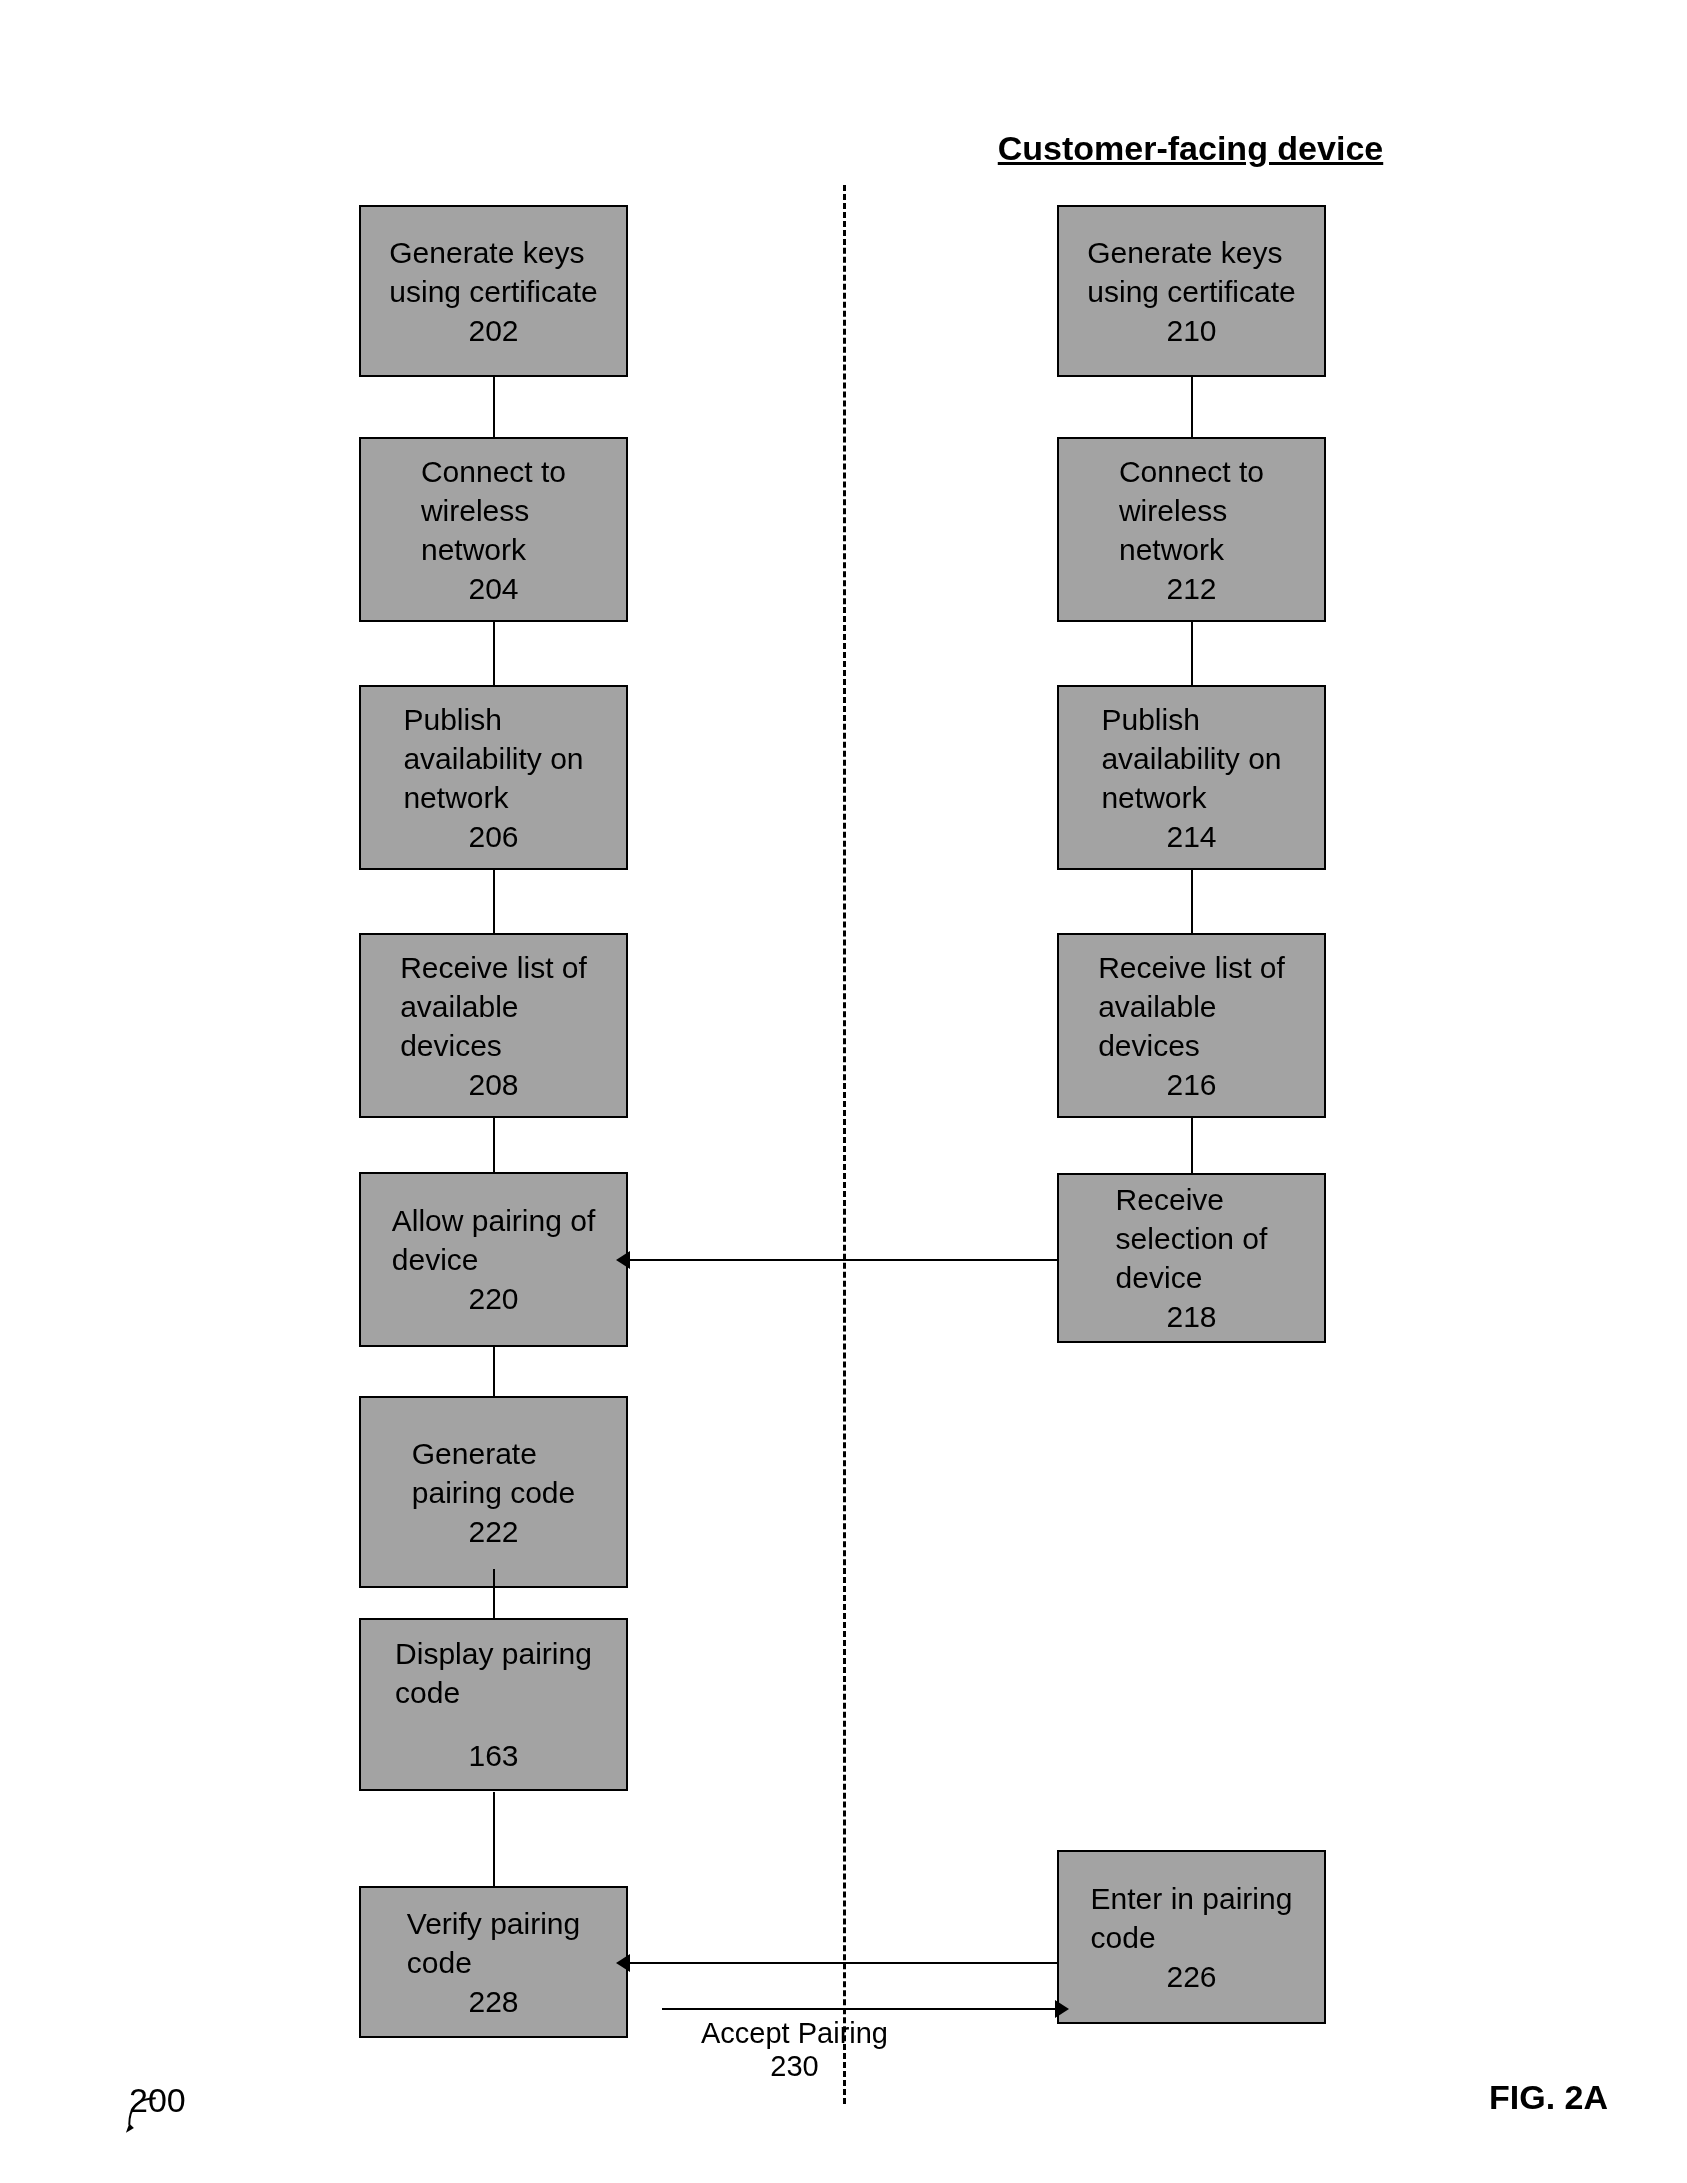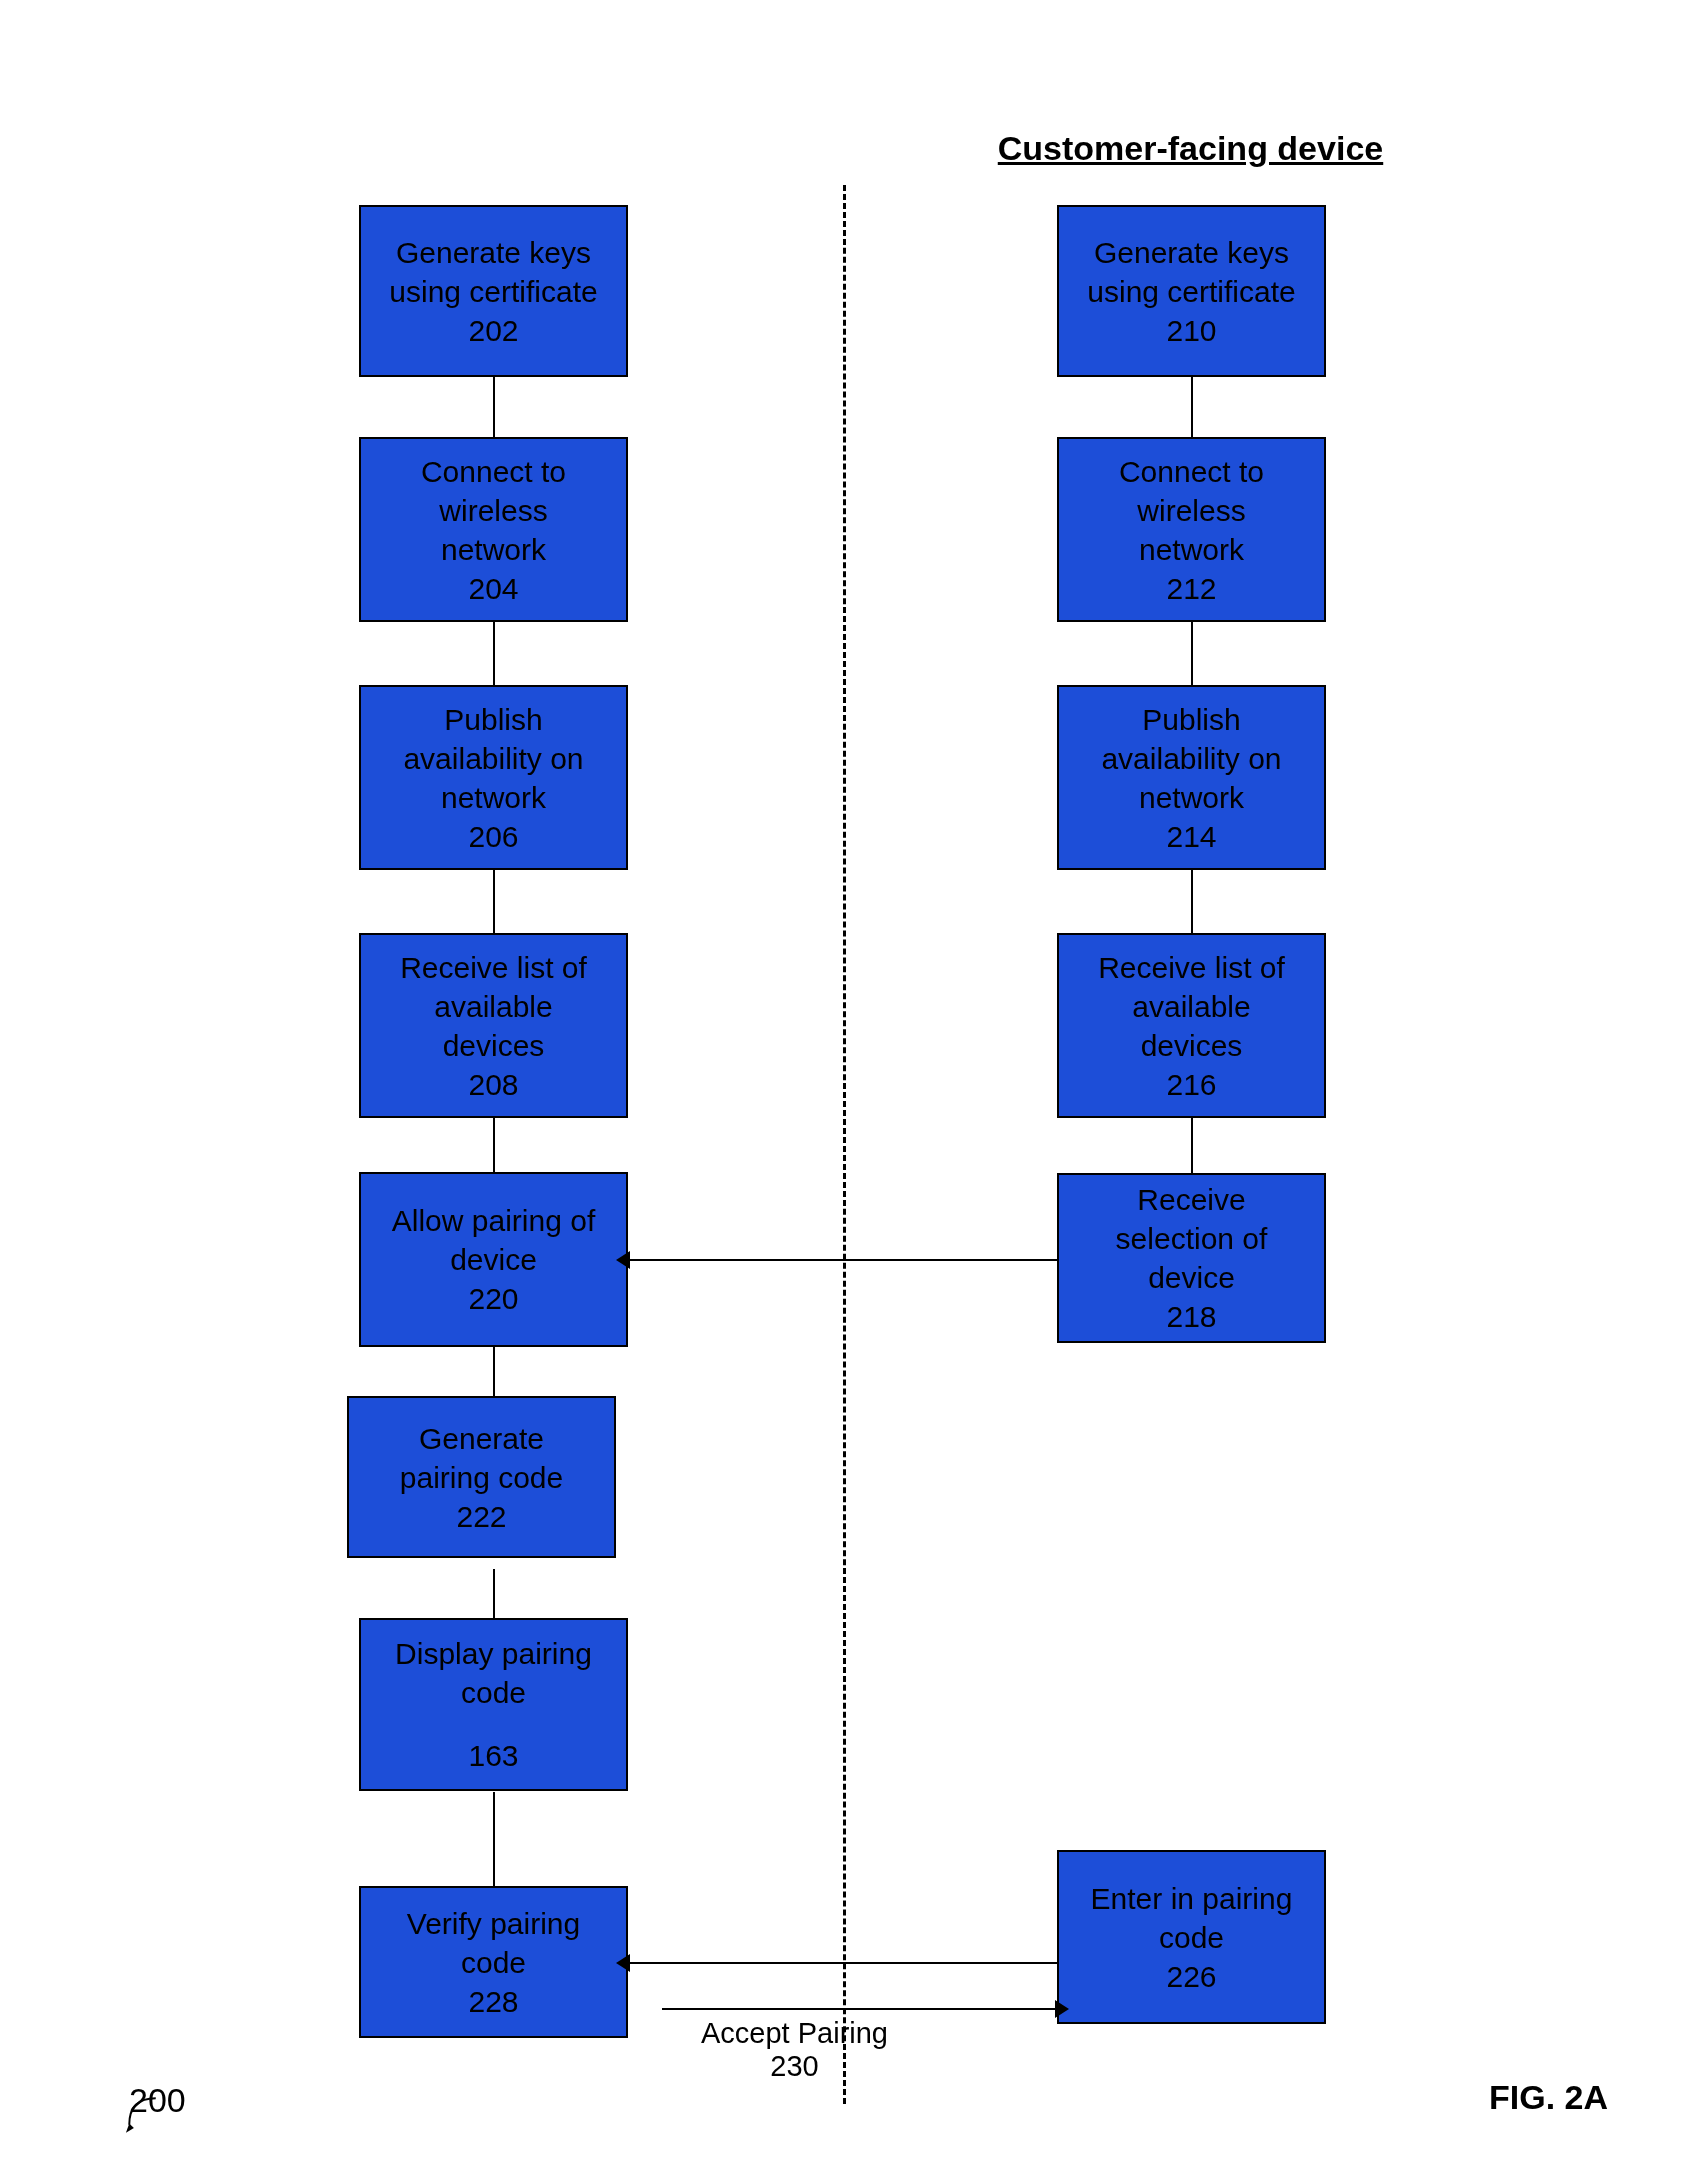--- a/index.html
+++ b/index.html
@@ -30,12 +30,11 @@
     .flow-box {
       position: absolute;
       border: 2px solid #000;
-      background: #1d4ed8;
+      background: #a3a3a3;
       display: flex;
       flex-direction: column;
       align-items: center;
       justify-content: center;
-      text-align: center;
       font-size: 30px;
       line-height: 1.3;
       padding: 13.2px;

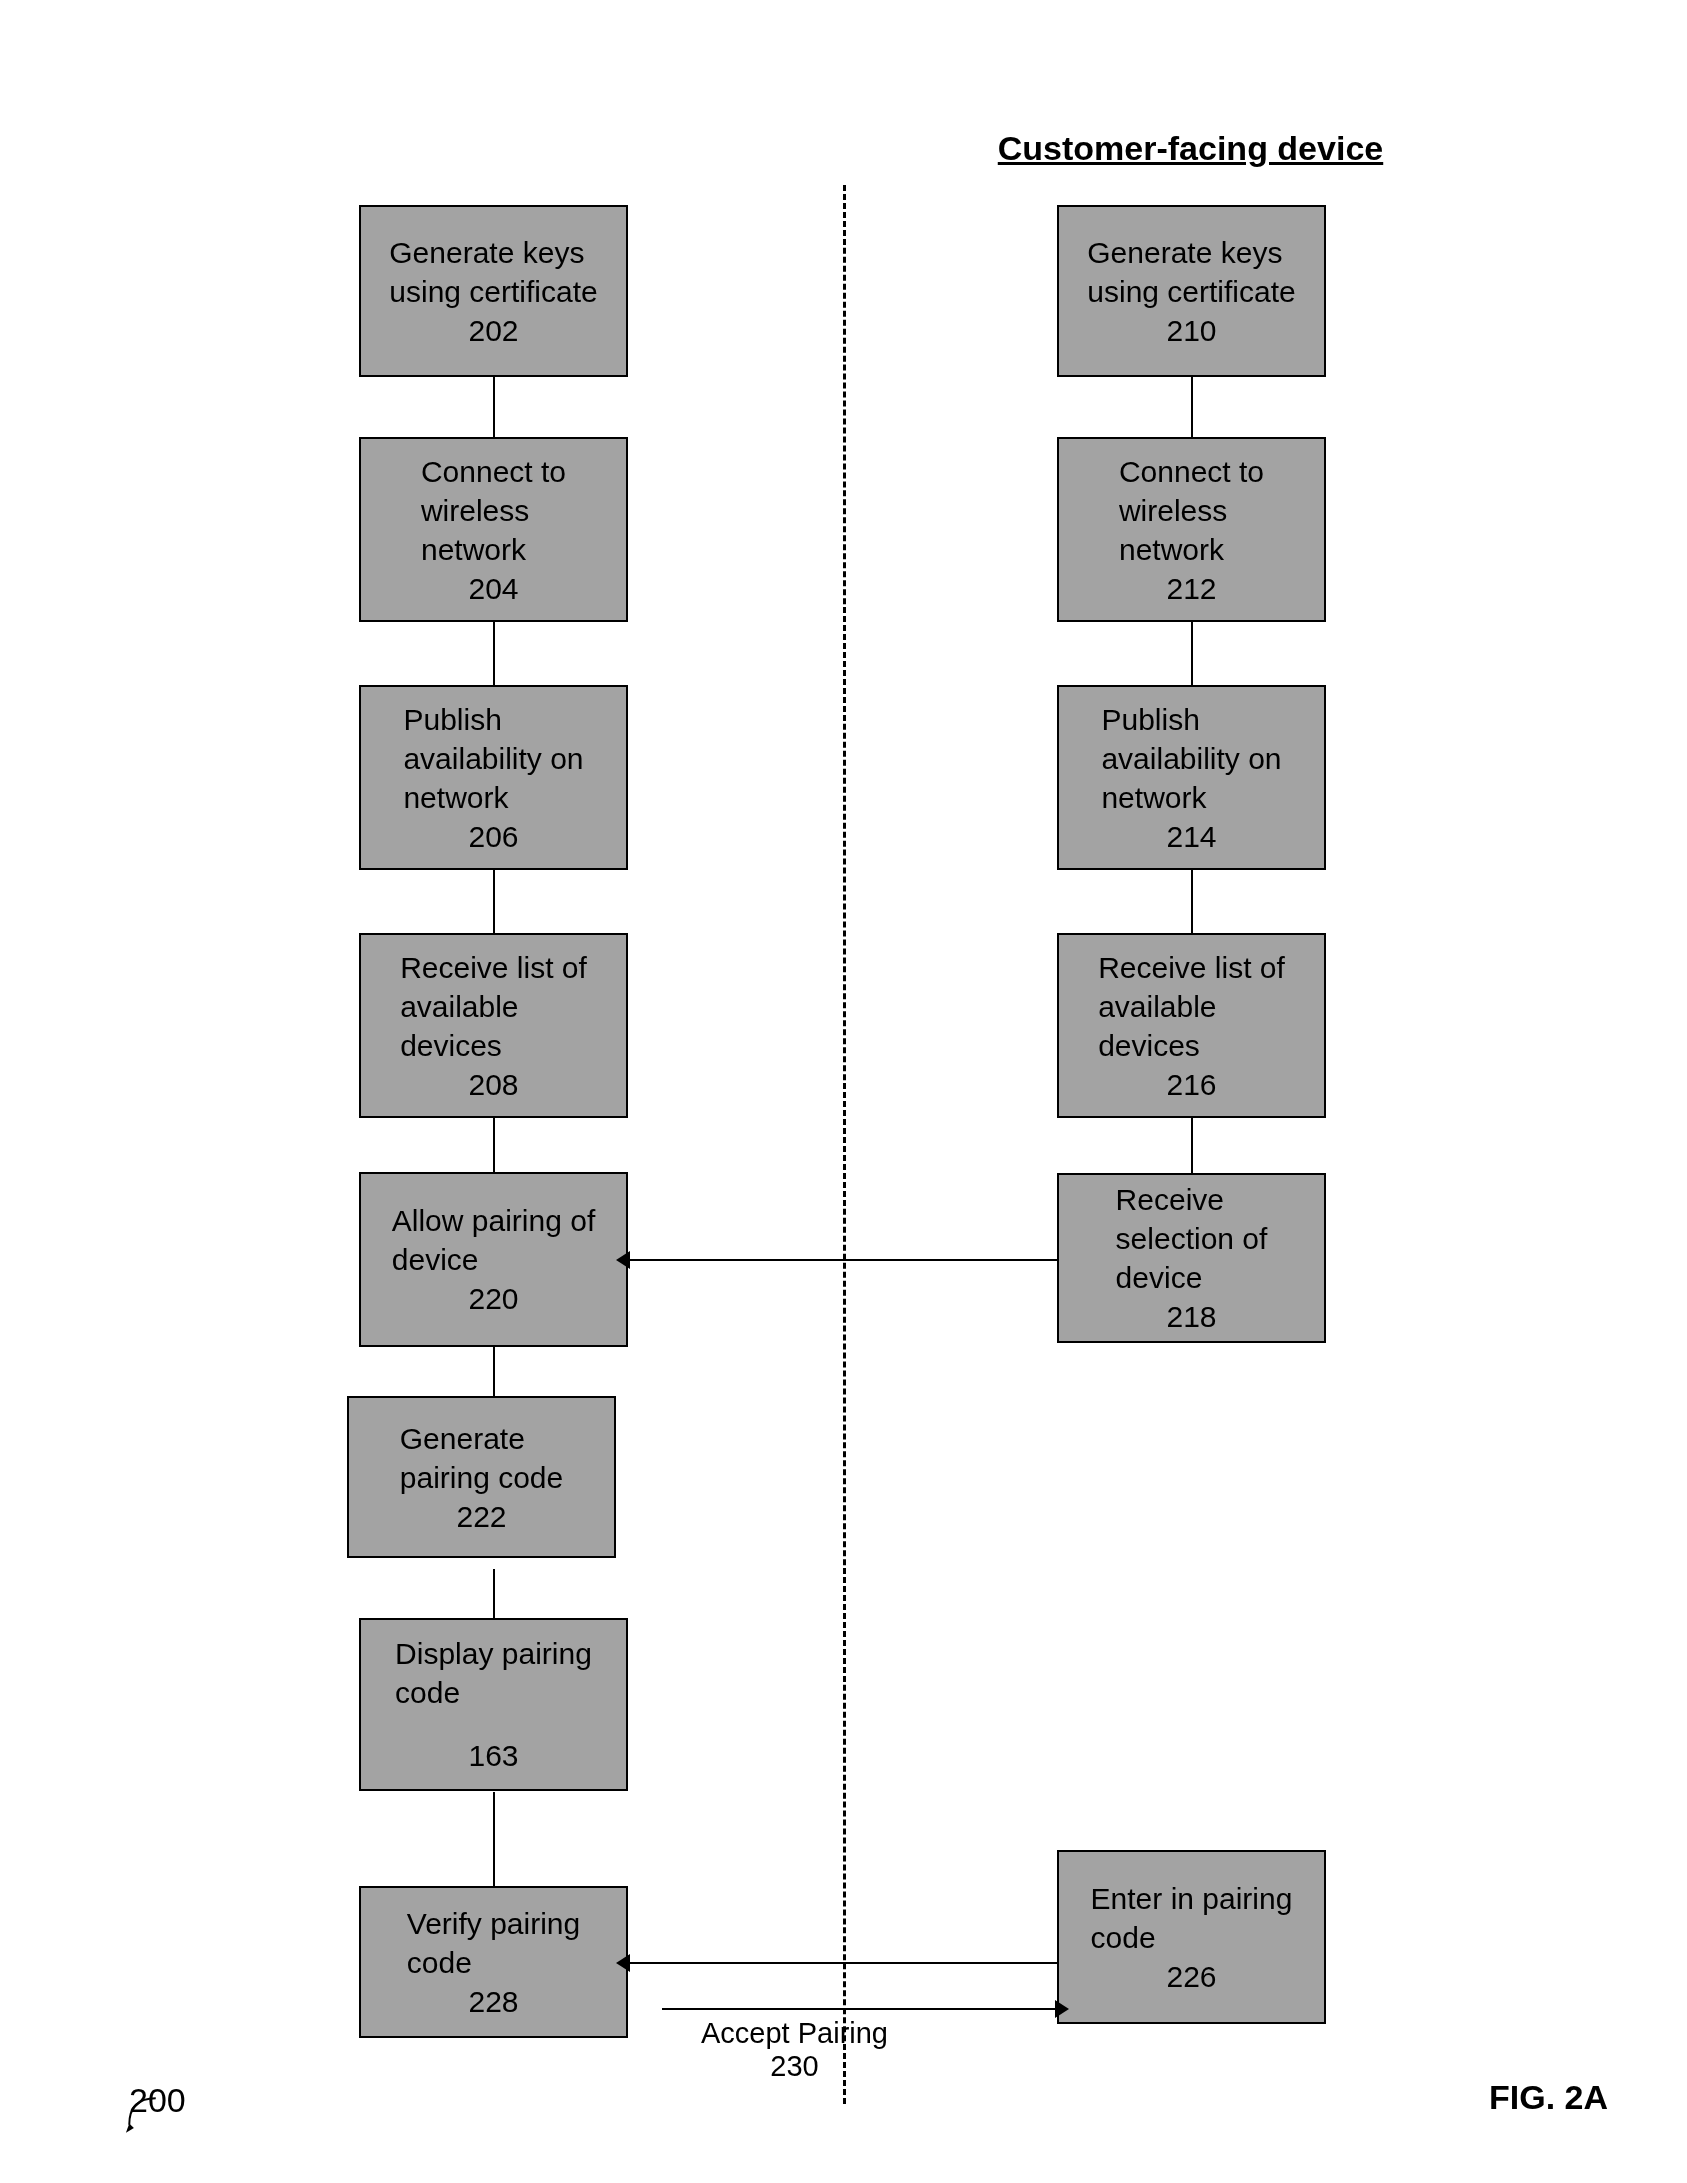--- a/index.html
+++ b/index.html
@@ -169,7 +169,7 @@
 
   <div class="arrow-down" style="left: 493px; top: 1347px; height: 51px;"></div>
 
-  <div class="flow-box" style="left: 347px; top: 1396px; width: 269px; height: 162px;">
+  <div class="flow-box" style="left: 359px; top: 1396px; width: 269px; height: 192px;">
     <span class="box-label">Generate<br>pairing code</span>
     <span class="box-number">222</span>
   </div>

